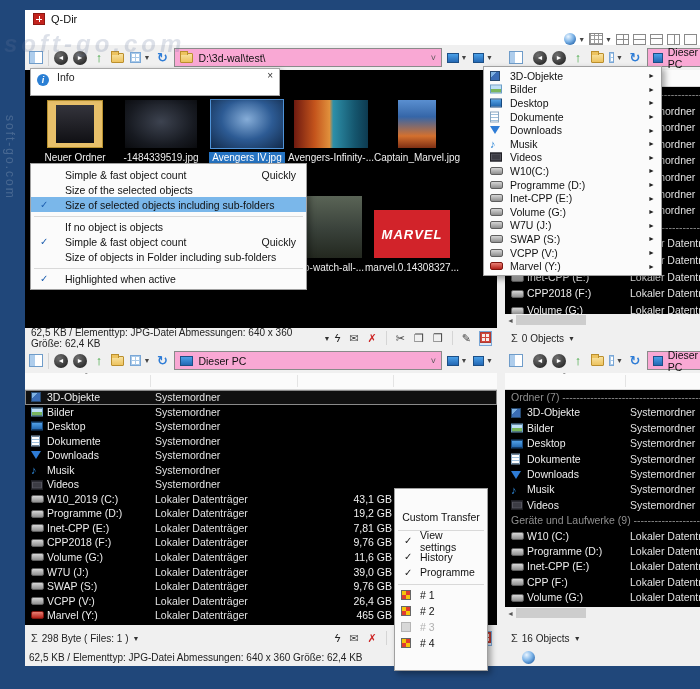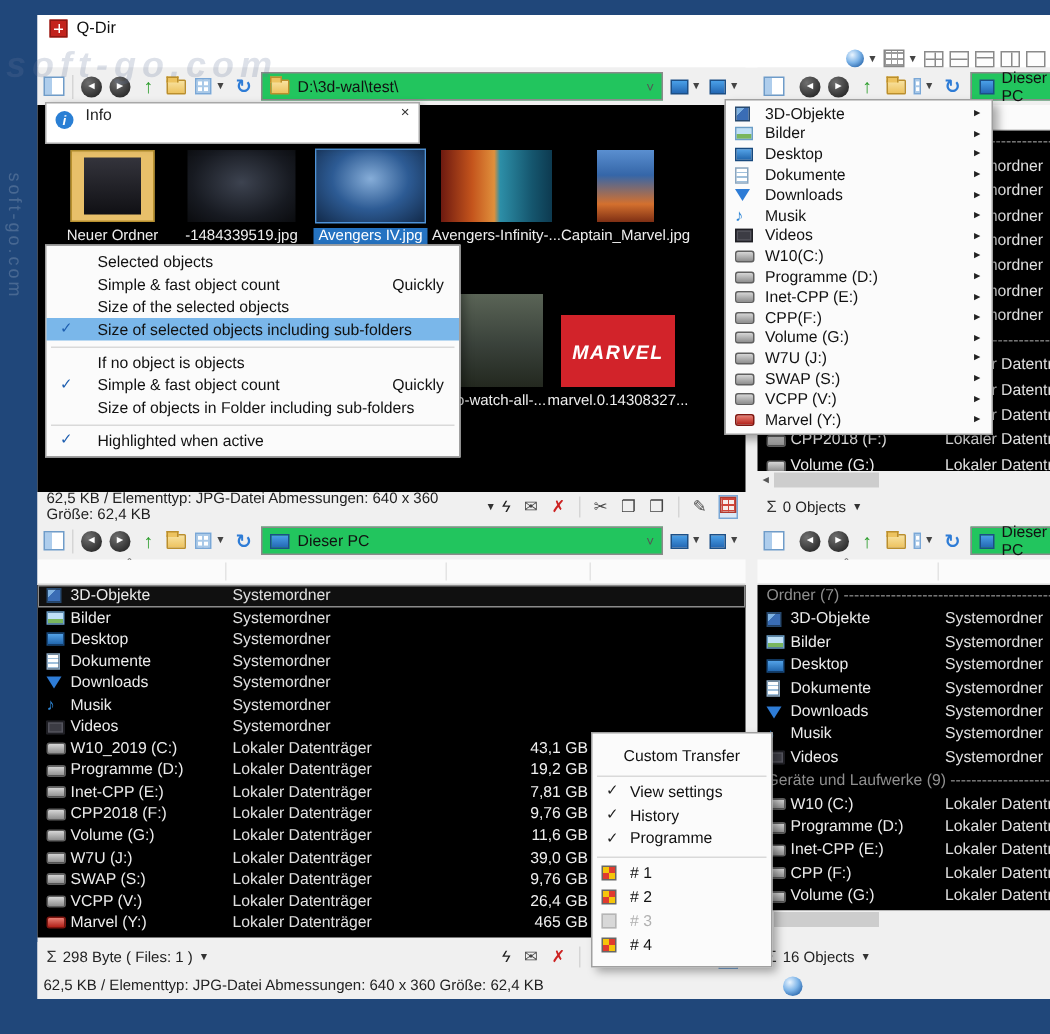--- a/index.html
+++ b/index.html
@@ -41,7 +41,7 @@
   .view-grid{width:13px;height:11px;border:1px solid #7aa7d6;background-color:#fff;background-image:repeating-linear-gradient(0deg,#a9c9e8 0 1px,transparent 1px 4px),repeating-linear-gradient(90deg,#a9c9e8 0 1px,transparent 1px 4px);display:inline-block}
   .refresh{color:#2e7cd6;font-size:13px;font-weight:bold}
   .panelist-ico{width:15px;height:13px;border:1px solid #6f9cc9;background:linear-gradient(90deg,#aecdec 0 5px,#fff 5px);display:inline-block}
-  .addr{height:19px;background:#22c55e;border:1px solid #8a8a8a;display:flex;align-items:center;gap:5px;padding:0 5px;font-size:10.5px;color:#111}
+  .addr{height:19px;background:#f9a8d4;border:1px solid #8a8a8a;display:flex;align-items:center;gap:5px;padding:0 5px;font-size:10.5px;color:#111}
   .addr .chev{margin-left:auto;color:#555;font-size:9px}
   .monitor{width:13px;height:10px;background:linear-gradient(#4aa0e8,#2468b4);border:1px solid #1c4f86;display:inline-block}
 

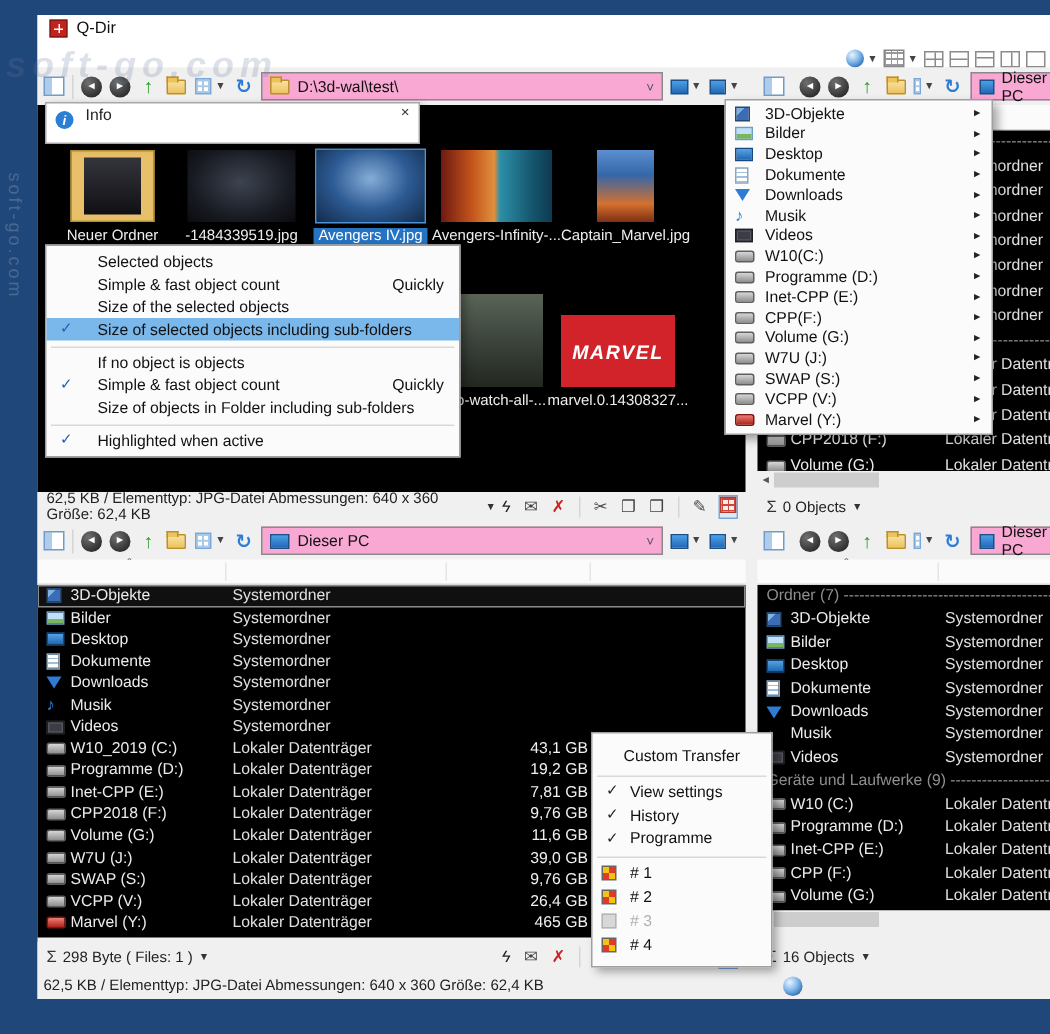--- a/index.html
+++ b/index.html
@@ -686,11 +686,6 @@
   </div>
 
   <div class="menu options-menu">
-    <div class="mrow">
-
-        <span>Selected objects</span>
-        <span class="rtext"></span>
-      </div>
       <div class="mrow">
 
         <span>Simple &amp; fast object count</span>

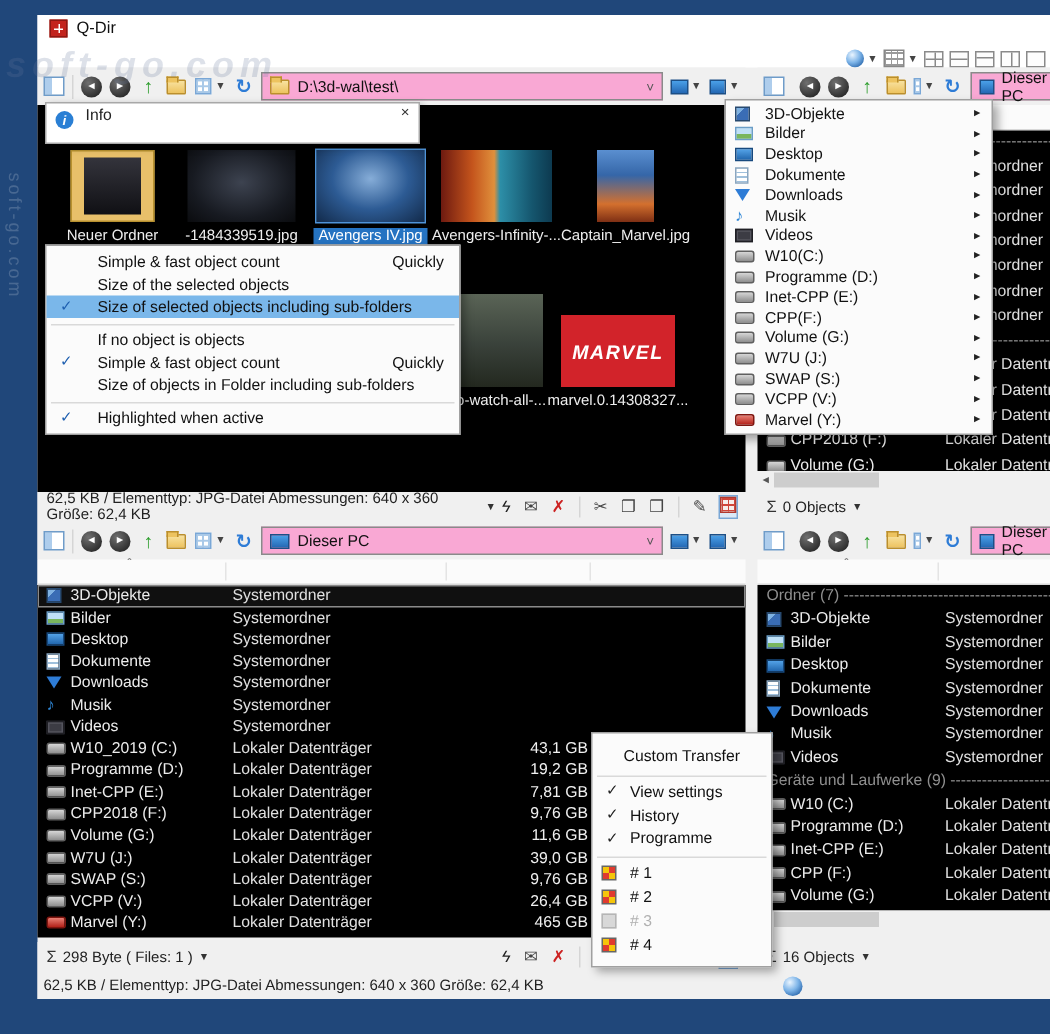--- a/index.html
+++ b/index.html
@@ -786,11 +786,6 @@
       </div>
       <div class="mrow">
         <span class="js-icon ic-drive"></span>
-        <span>CPP(F:)</span>
-        <span class="sub">►</span>
-      </div>
-      <div class="mrow">
-        <span class="js-icon ic-drive"></span>
         <span>Volume (G:)</span>
         <span class="sub">►</span>
       </div>

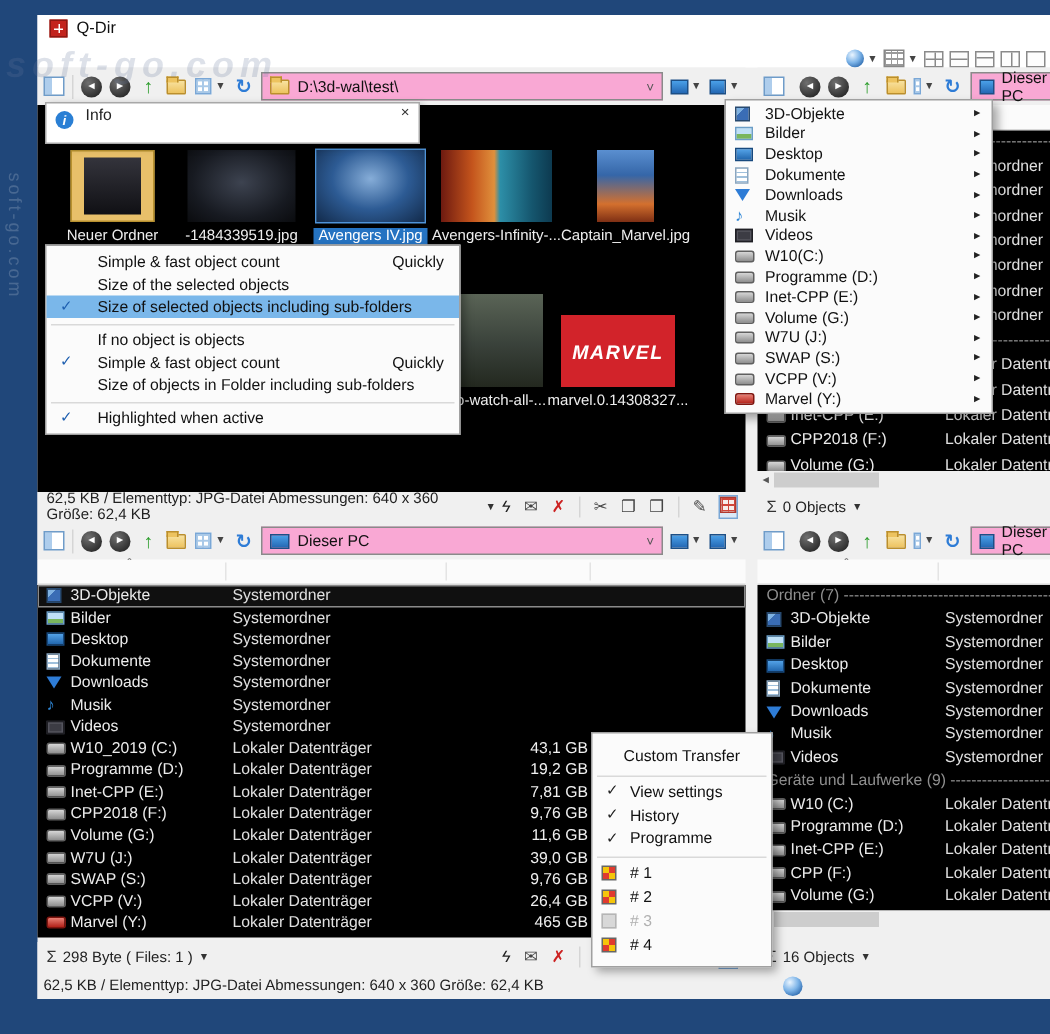--- a/index.html
+++ b/index.html
@@ -122,7 +122,7 @@
   .folder-menu{left:483px;top:66px;width:179px;padding:2px 0}
   .folder-menu .mrow{height:13.6px;padding:0 6px 0 26px}
   .folder-menu .sub{position:absolute;right:6px;font-size:7px;color:#222}
-  .transfer-menu{left:394px;top:488px;width:121px;padding:6px 0}
+  .transfer-menu{left:394px;top:488px;width:94px;padding:19px 0}
   .transfer-menu .ttl{height:18px;display:flex;align-items:center;justify-content:center;font-size:10.5px;color:#111}
   .transfer-menu .mrow{height:15.8px;padding:0 6px 0 25px}
   .transfer-menu .mrow.separator{height:7px}

